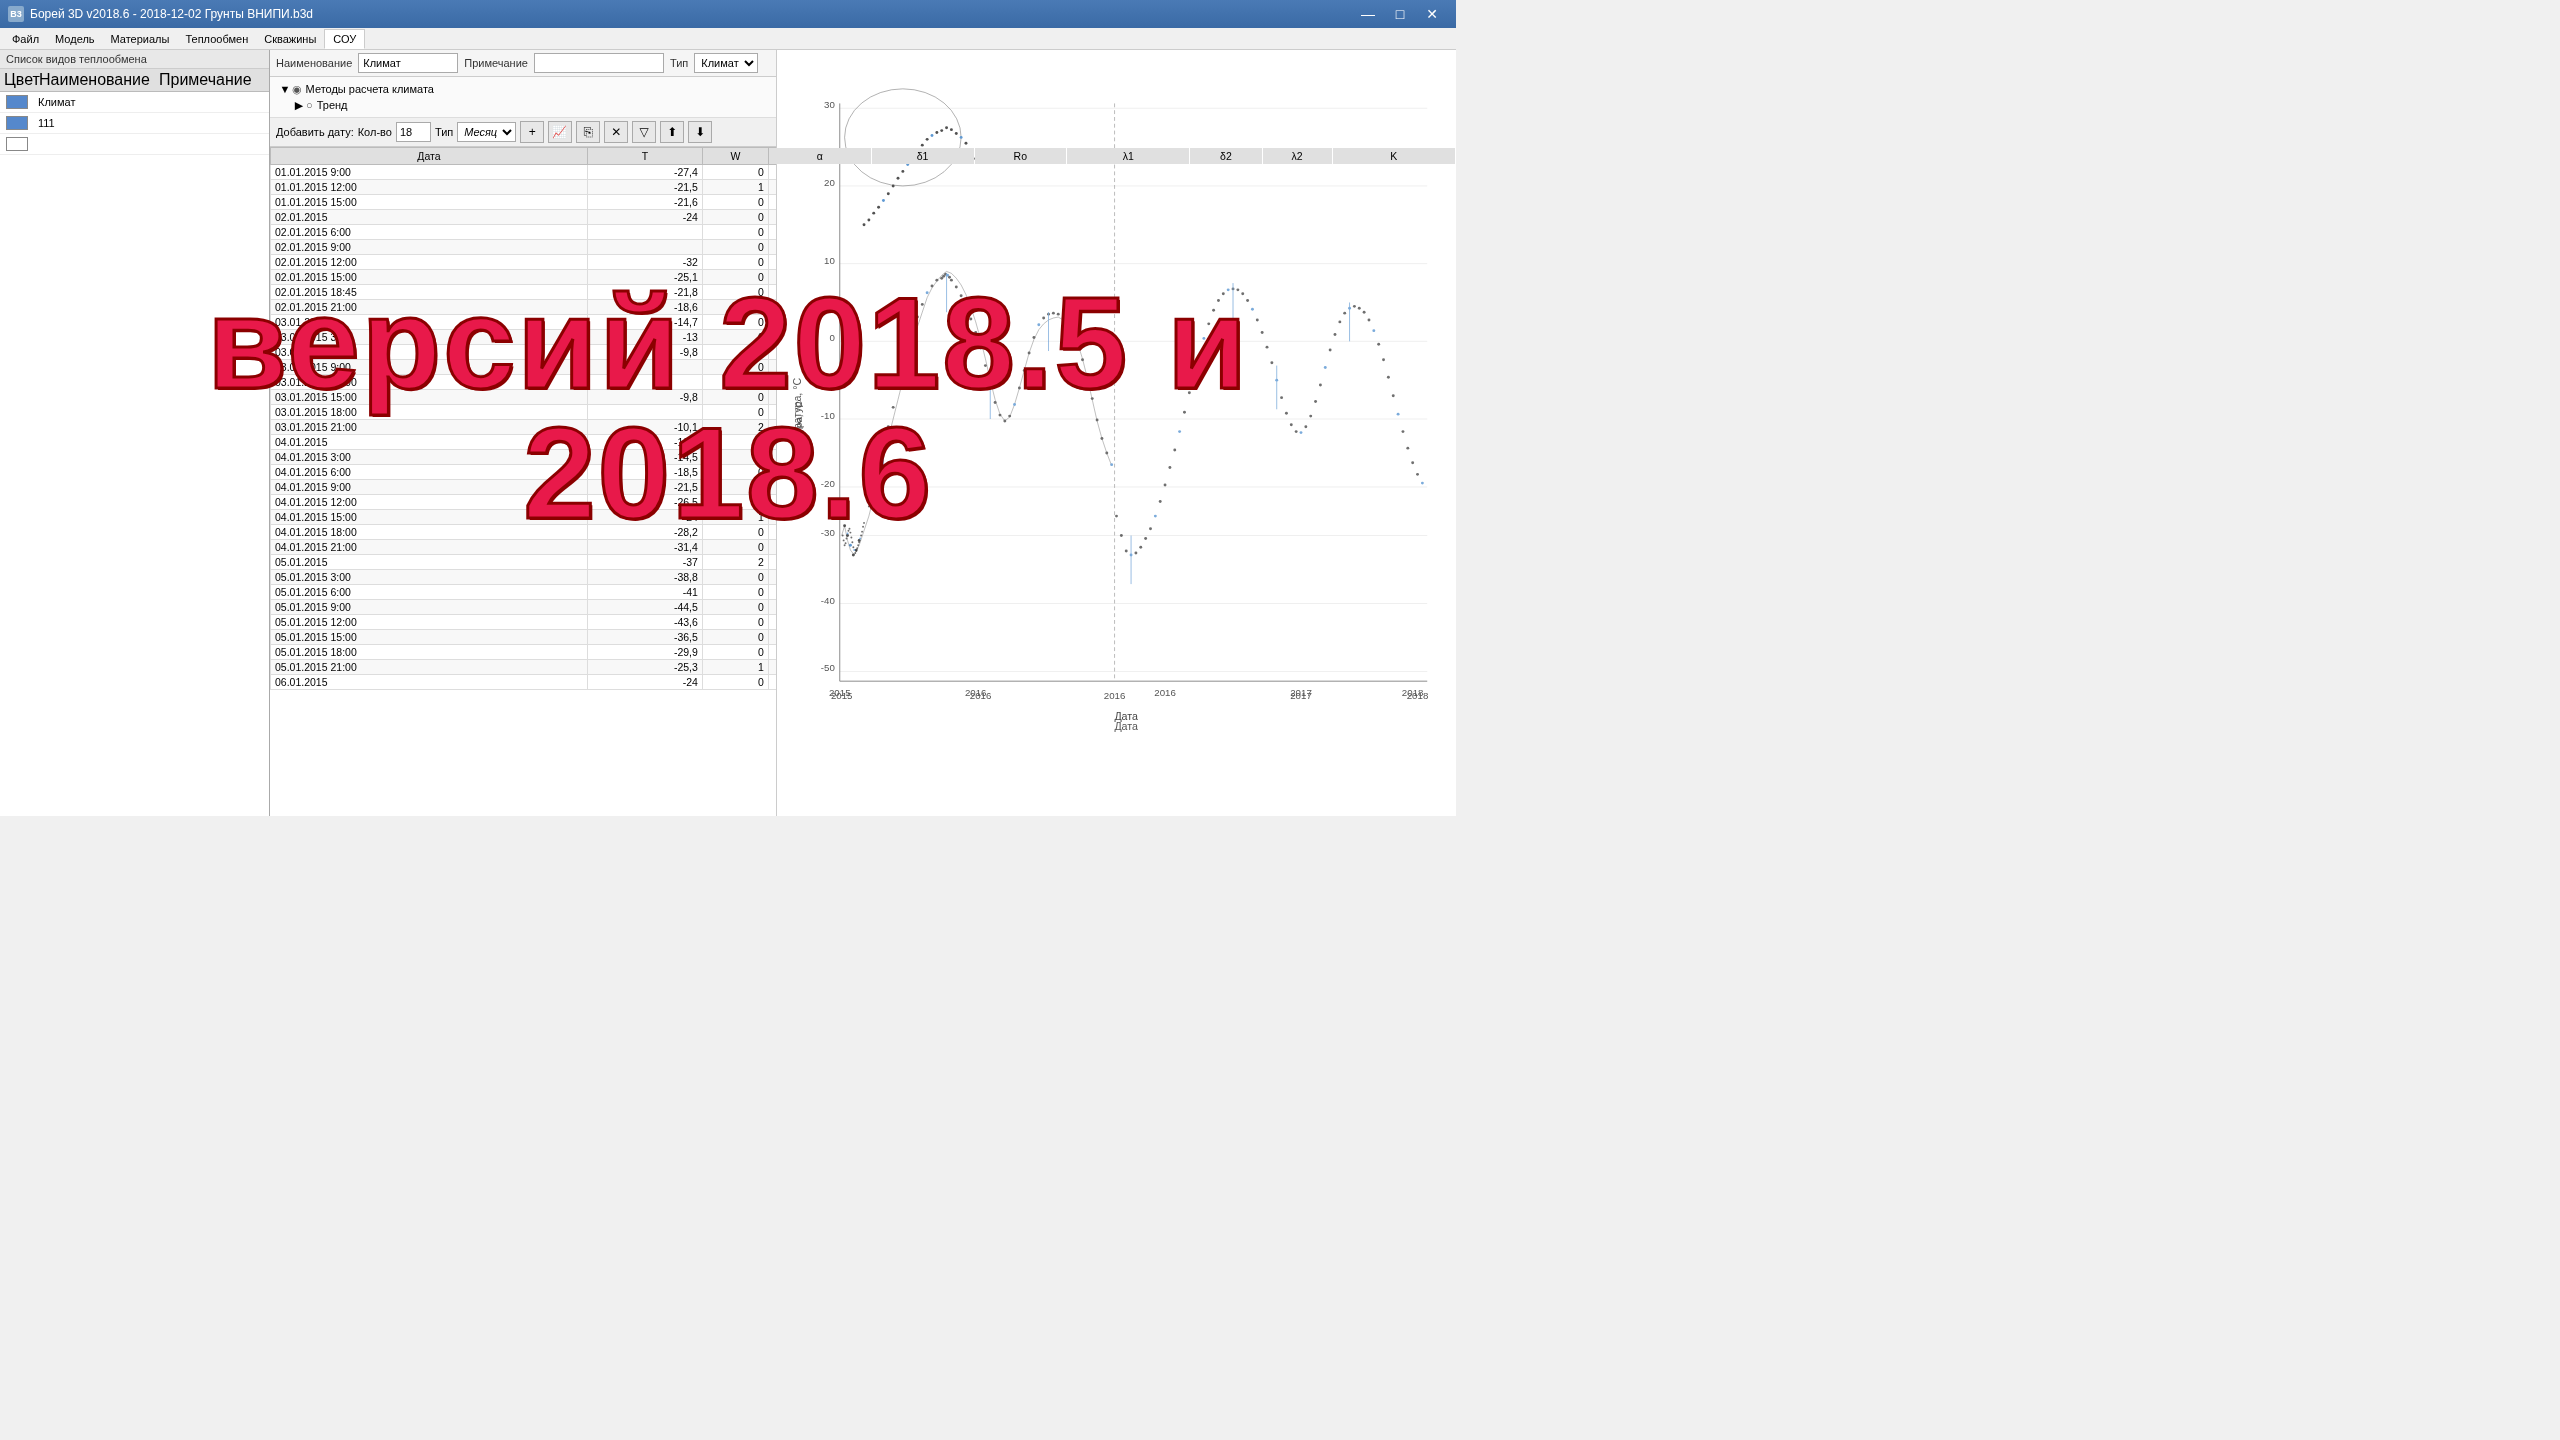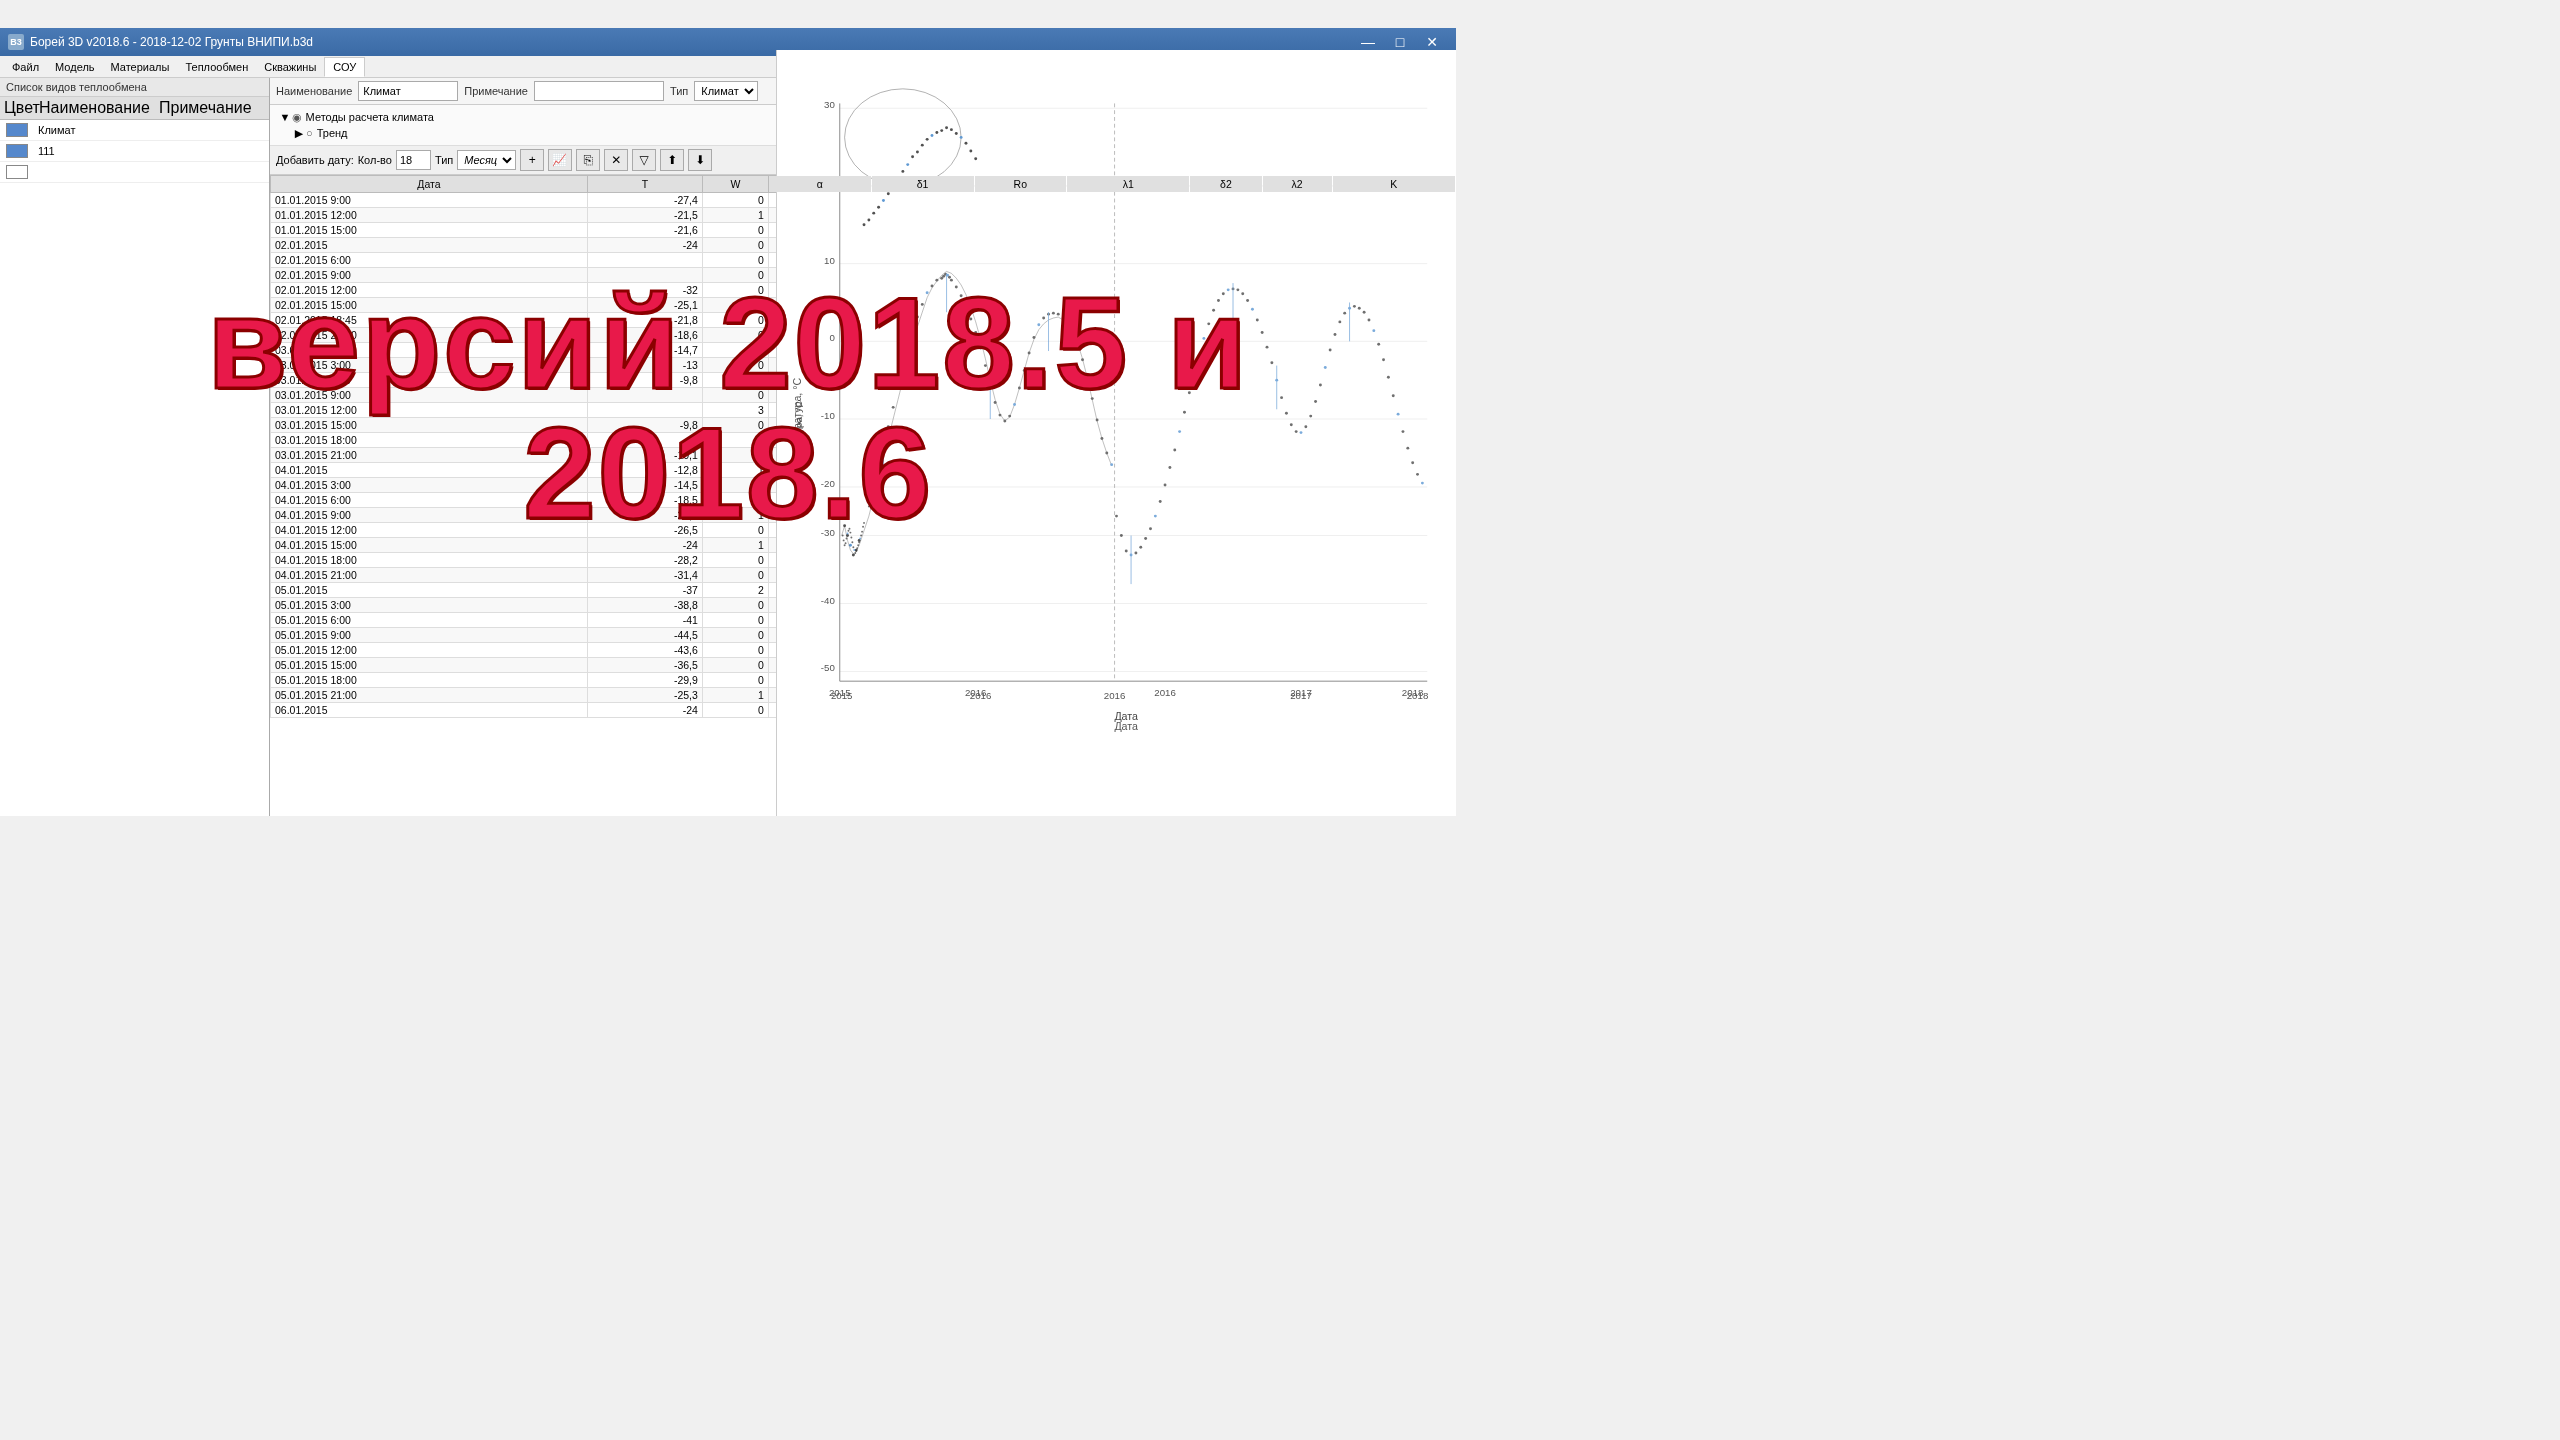--- a/index.html
+++ b/index.html
@@ -23,7 +23,6 @@
       color: white;
       font-size: 12px;
       position: relative;
-      margin-top: 28px;
     }
     #titlebar-icon {
       width: 16px; height: 16px;

